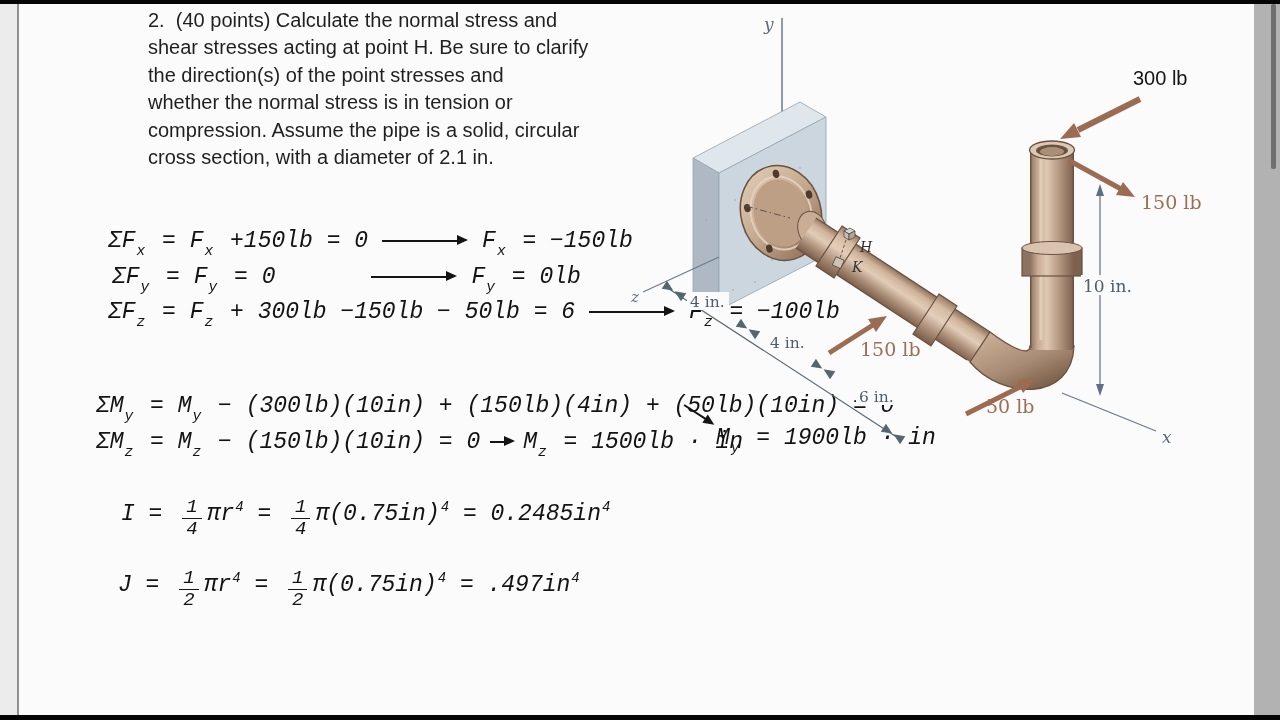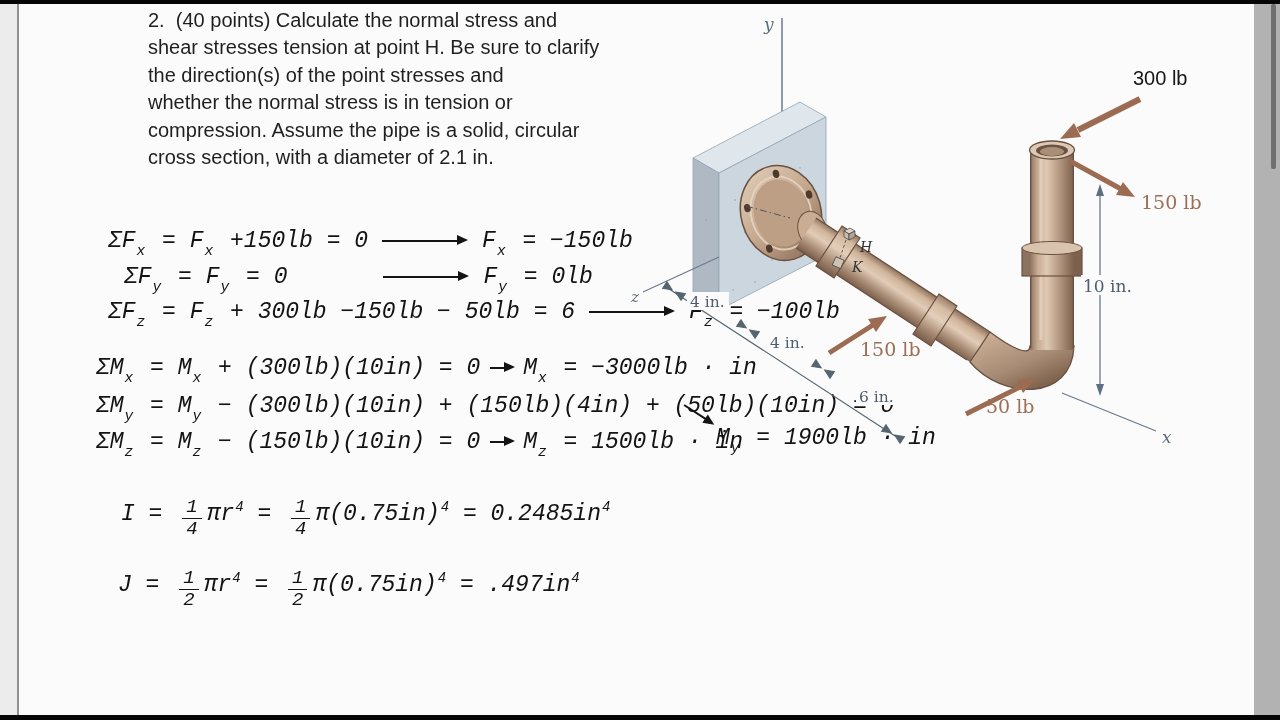--- a/index.html
+++ b/index.html
@@ -54,7 +54,7 @@
 
   <div class="problem">
     <div>2.  (40 points) Calculate the normal stress and</div>
-    <div>shear stresses tension at point H. Be sure to clarify</div>
+    <div>shear stresses acting at point H. Be sure to clarify</div>
     <div>the direction(s) of the point stresses and</div>
     <div>whether the normal stress is in tension or</div>
     <div>compression. Assume the pipe is a solid, circular</div>

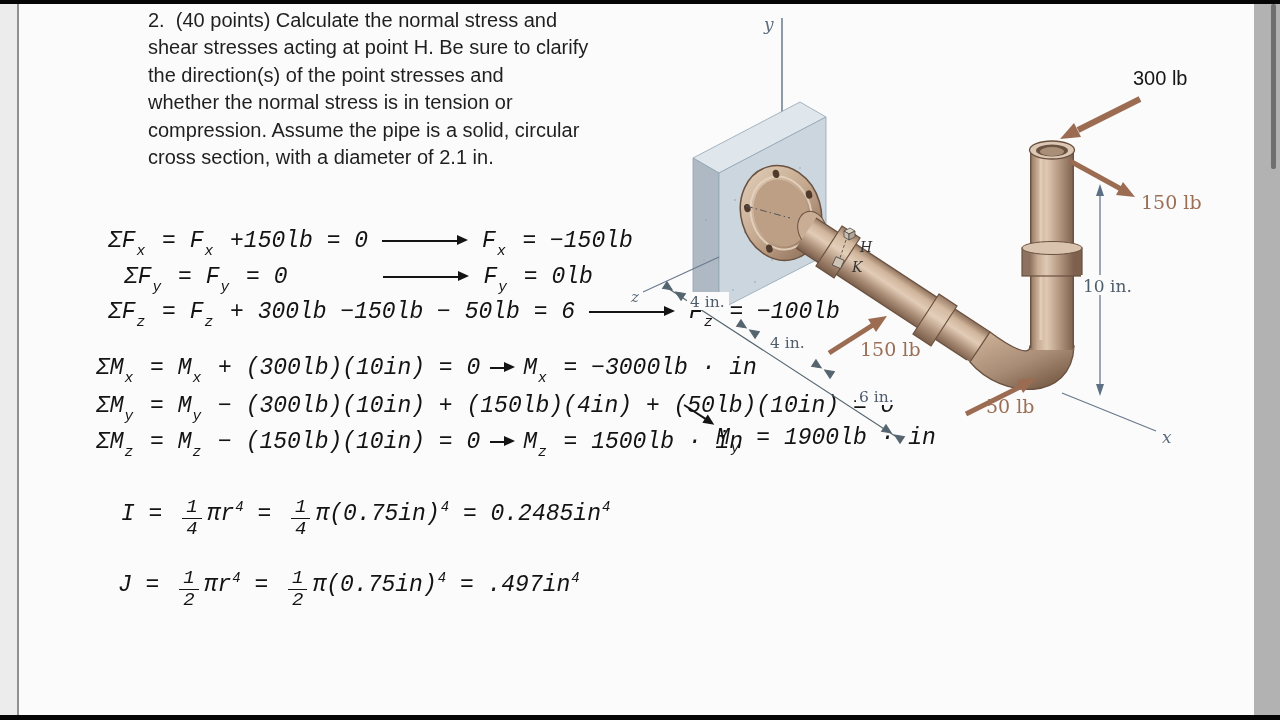--- a/index.html
+++ b/index.html
@@ -62,7 +62,7 @@
   </div>
 
   <div class="mline" style="left:108px;top:226px"><span>ΣF</span><span class="sub">x</span><span> = F</span><span class="sub">x</span><span> +150lb = 0</span><span class="arr arr-l"></span><span>F</span><span class="sub">x</span><span> = −150lb</span></div>
-  <div class="mline" style="left:124px;top:262px"><span>ΣF</span><span class="sub">y</span><span> = F</span><span class="sub">y</span><span> = 0</span><span class="arr arr-l arr-l2"></span><span>F</span><span class="sub">y</span><span> = 0lb</span></div>
+  <div class="mline" style="left:112px;top:262px"><span>ΣF</span><span class="sub">y</span><span> = F</span><span class="sub">y</span><span> = 0</span><span class="arr arr-l arr-l2"></span><span>F</span><span class="sub">y</span><span> = 0lb</span></div>
   <div class="mline" style="left:108px;top:297px"><span>ΣF</span><span class="sub">z</span><span> = F</span><span class="sub">z</span><span> + 300lb −150lb − 50lb = 6</span><span class="arr arr-l"></span><span>F</span><span class="sub">z</span><span> = −100lb</span></div>
   <div class="mline" style="left:96px;top:353px"><span>ΣM</span><span class="sub">x</span><span> = M</span><span class="sub">x</span><span> + (300lb)(10in) = 0</span><span class="arr arr-s"></span><span>M</span><span class="sub">x</span><span> = −3000lb · in</span></div>
   <div class="mline" style="left:96px;top:391px"><span>ΣM</span><span class="sub">y</span><span> = M</span><span class="sub">y</span><span> − (300lb)(10in) + (150lb)(4in) + (50lb)(10in) = 0</span></div>

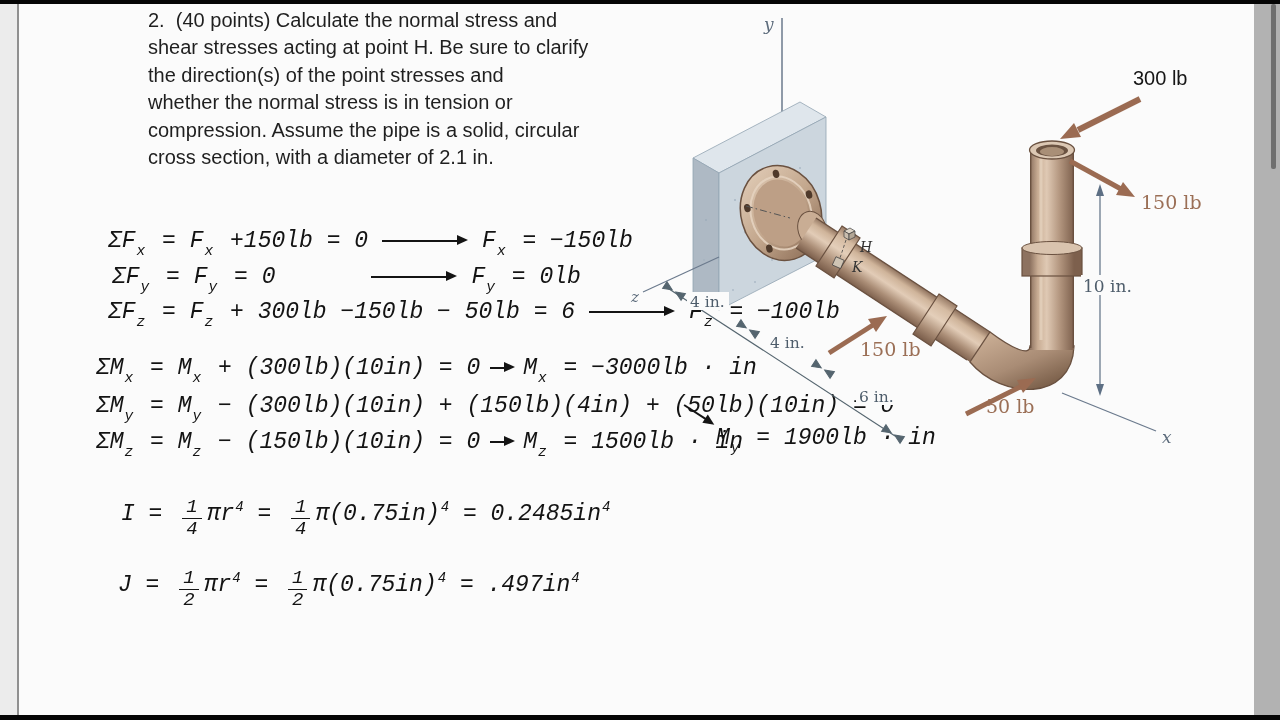--- a/index.html
+++ b/index.html
@@ -64,7 +64,6 @@
   <div class="mline" style="left:108px;top:226px"><span>ΣF</span><span class="sub">x</span><span> = F</span><span class="sub">x</span><span> +150lb = 0</span><span class="arr arr-l"></span><span>F</span><span class="sub">x</span><span> = −150lb</span></div>
   <div class="mline" style="left:112px;top:262px"><span>ΣF</span><span class="sub">y</span><span> = F</span><span class="sub">y</span><span> = 0</span><span class="arr arr-l arr-l2"></span><span>F</span><span class="sub">y</span><span> = 0lb</span></div>
   <div class="mline" style="left:108px;top:297px"><span>ΣF</span><span class="sub">z</span><span> = F</span><span class="sub">z</span><span> + 300lb −150lb − 50lb = 6</span><span class="arr arr-l"></span><span>F</span><span class="sub">z</span><span> = −100lb</span></div>
-  <div class="mline" style="left:96px;top:353px"><span>ΣM</span><span class="sub">x</span><span> = M</span><span class="sub">x</span><span> + (300lb)(10in) = 0</span><span class="arr arr-s"></span><span>M</span><span class="sub">x</span><span> = −3000lb · in</span></div>
   <div class="mline" style="left:96px;top:391px"><span>ΣM</span><span class="sub">y</span><span> = M</span><span class="sub">y</span><span> − (300lb)(10in) + (150lb)(4in) + (50lb)(10in) = 0</span></div>
   <div class="mline" style="left:96px;top:427px"><span>ΣM</span><span class="sub">z</span><span> = M</span><span class="sub">z</span><span> − (150lb)(10in) = 0</span><span class="arr arr-s"></span><span>M</span><span class="sub">z</span><span> = 1500lb · in</span></div>
   <div class="diag-arrow"></div>

